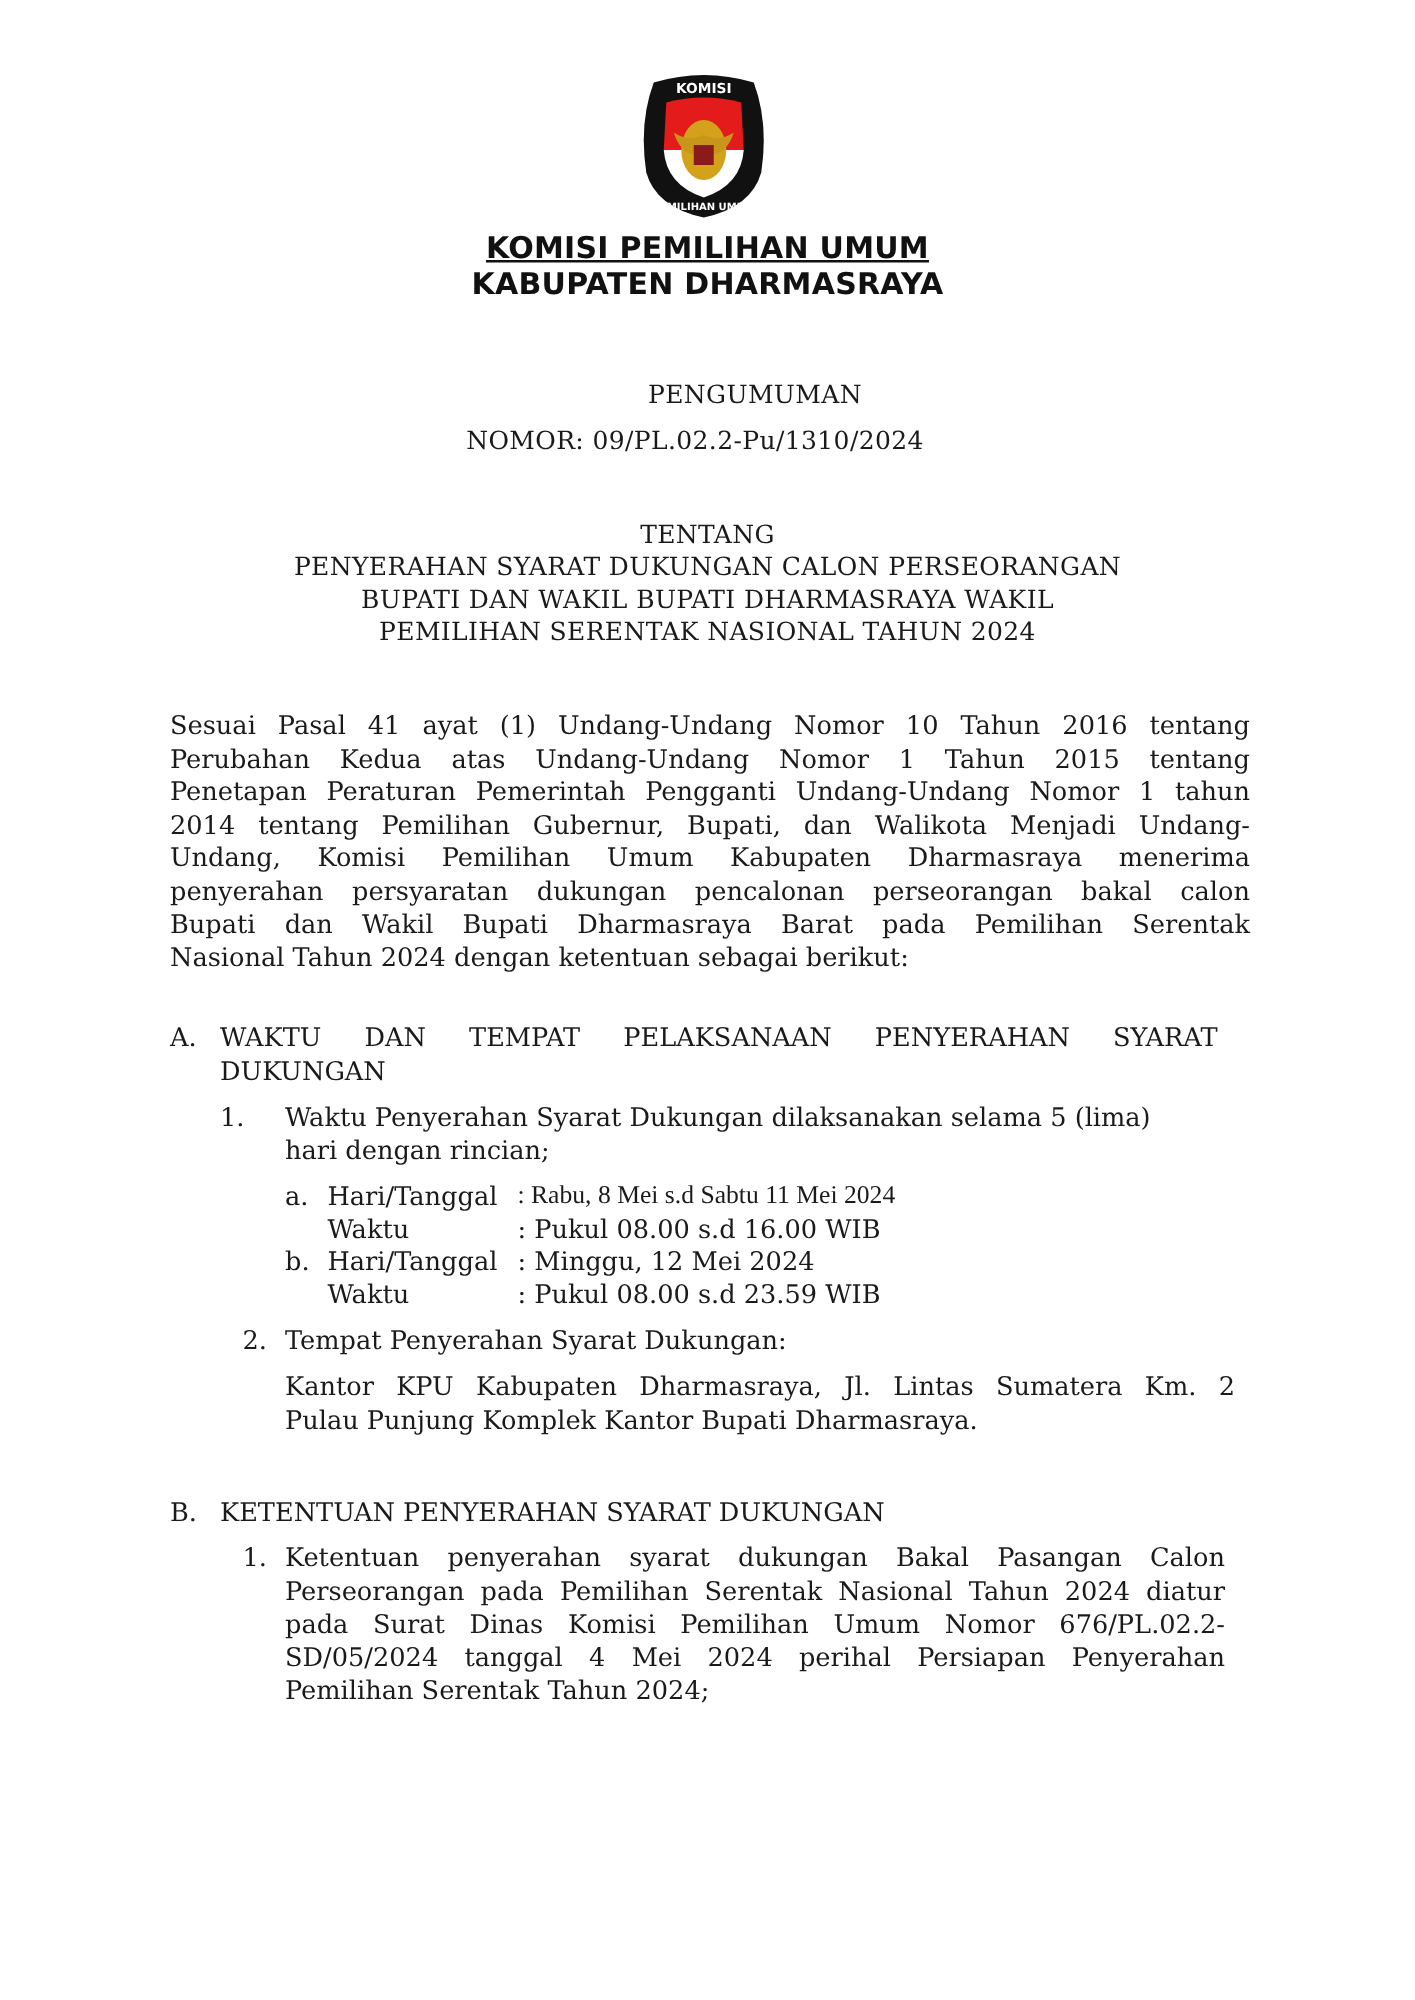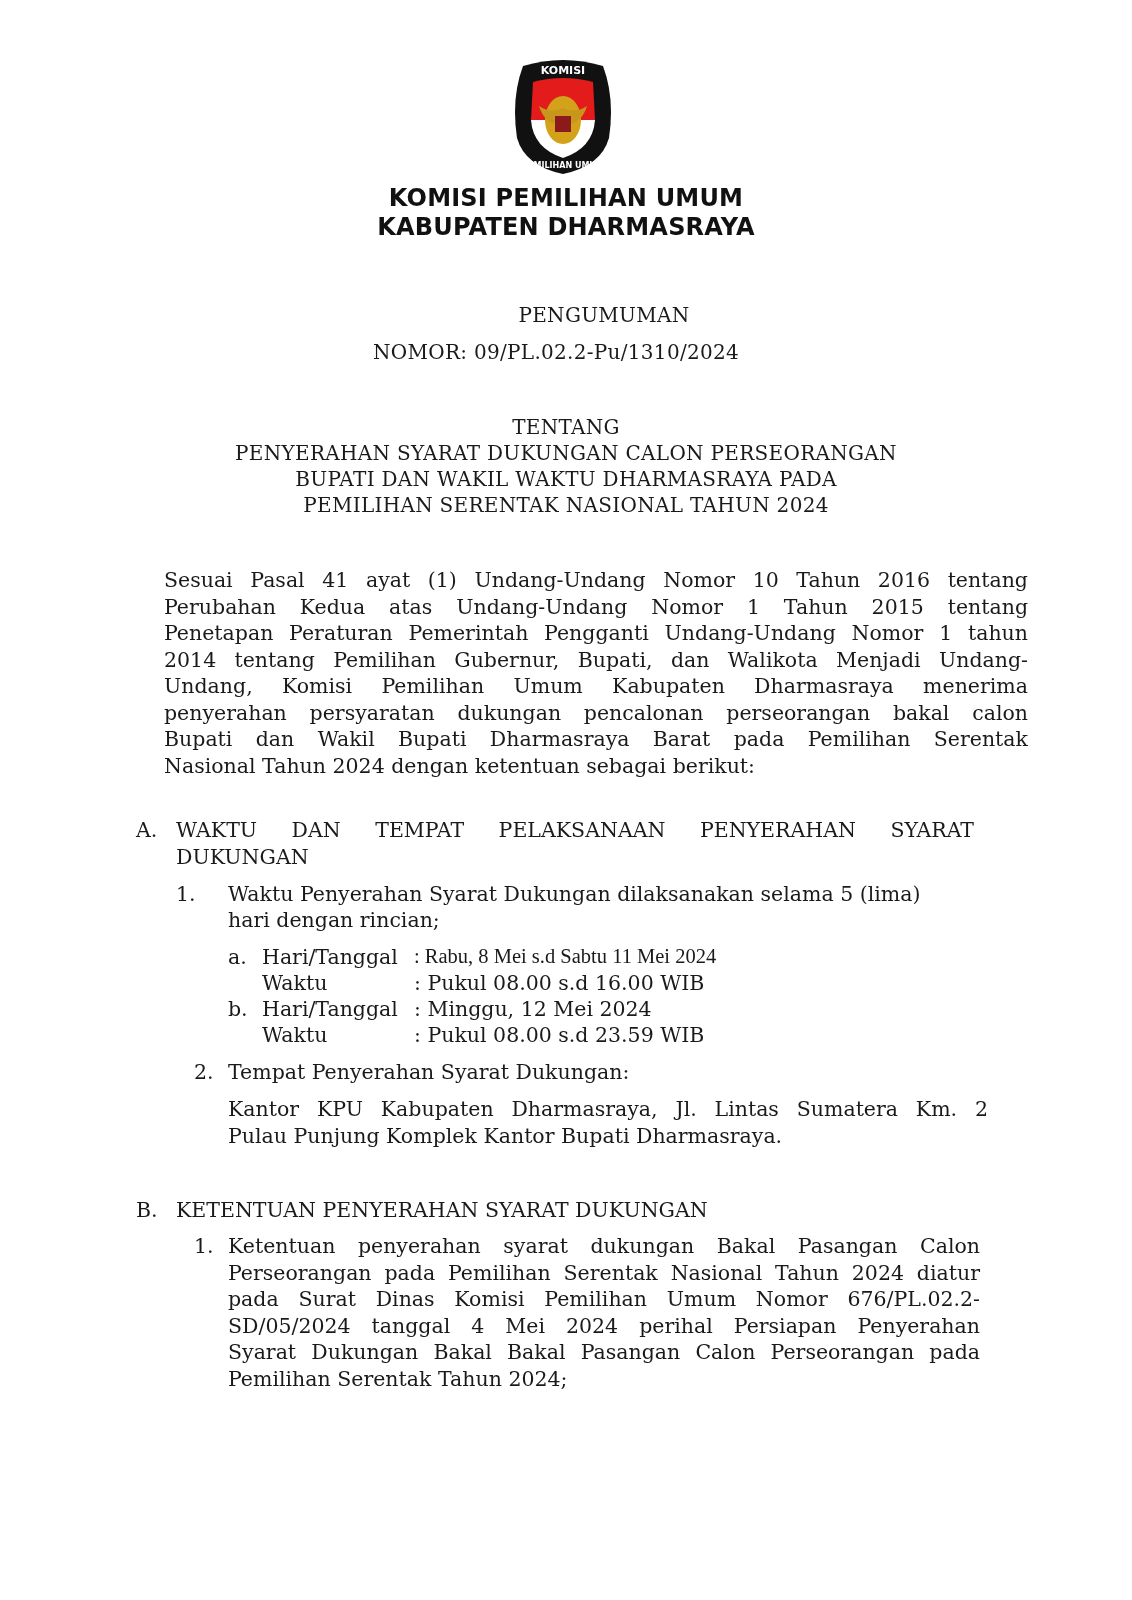--- a/index.html
+++ b/index.html
@@ -6,7 +6,7 @@
   body { width:1132px; height:1600px; position:relative; overflow:hidden; color:#1a1a1a; font-family:"DejaVu Serif", serif; }
   .logo { position:absolute; left:509px; top:58px; width:108px; height:118px; }
   .org { position:absolute; left:0; width:1132px; text-align:center; font-family:"DejaVu Sans", sans-serif; font-weight:bold; font-size:24px; letter-spacing:0.2px; color:#111; }
-  .org1 { top:184px; }
+  .org1 { top:184px;text-decoration:underline; }
   .org2 { top:213px; }
   .center { position:absolute; left:0; width:1132px; text-align:center; font-size:20px; letter-spacing:0.3px; }
   .para { position:absolute; left:136px; width:864px; font-size:20.5px; line-height:26.5px; text-align:justify; text-align-last:left; }

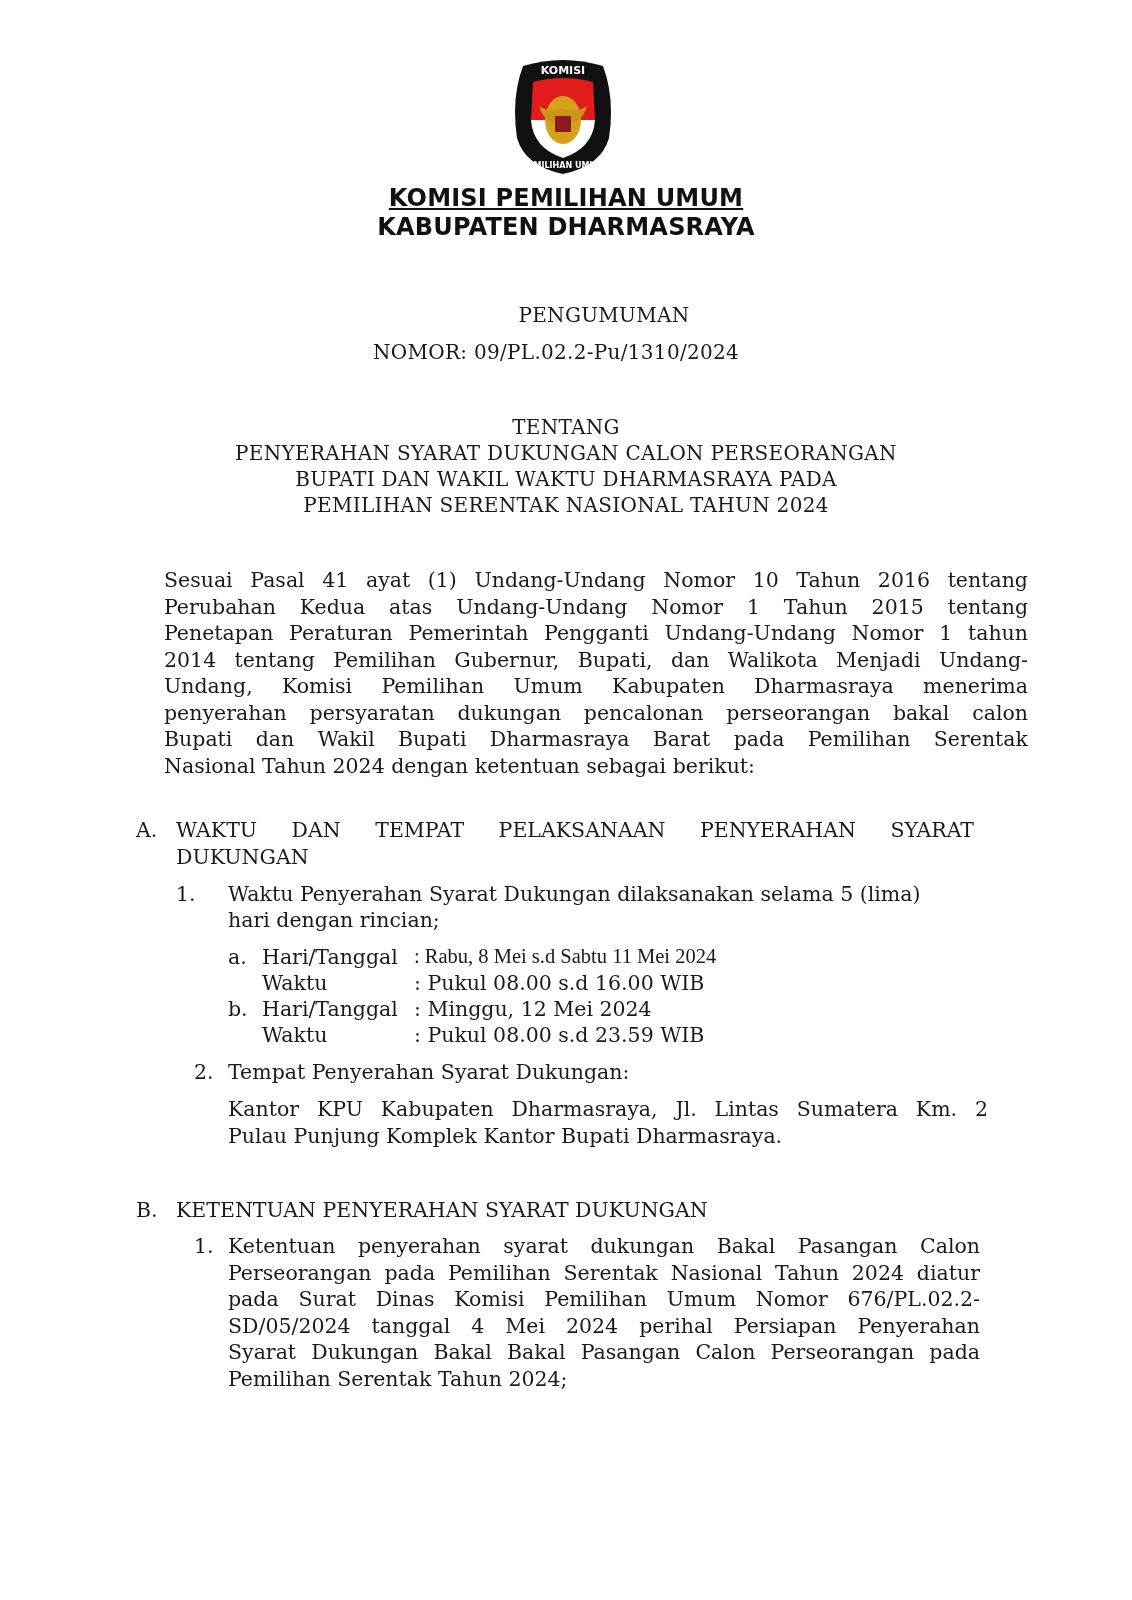--- a/index.html
+++ b/index.html
@@ -38,7 +38,7 @@
 
 <div class="center" style="top:415px;">TENTANG</div>
 <div class="center" style="top:441px;text-align:center;">PENYERAHAN SYARAT DUKUNGAN CALON PERSEORANGAN</div>
-<div class="center" style="top:467px;">BUPATI DAN WAKIL WAKTU DHARMASRAYA PADA</div>
+<div class="center" style="top:467px;">BUPATI DAN WAKIL BUPATI DHARMASRAYA WAKIL</div>
 <div class="center" style="top:493px;">PEMILIHAN SERENTAK NASIONAL TAHUN 2024</div>
 
 <div class="para" style="top:567px;margin-left:28px;">

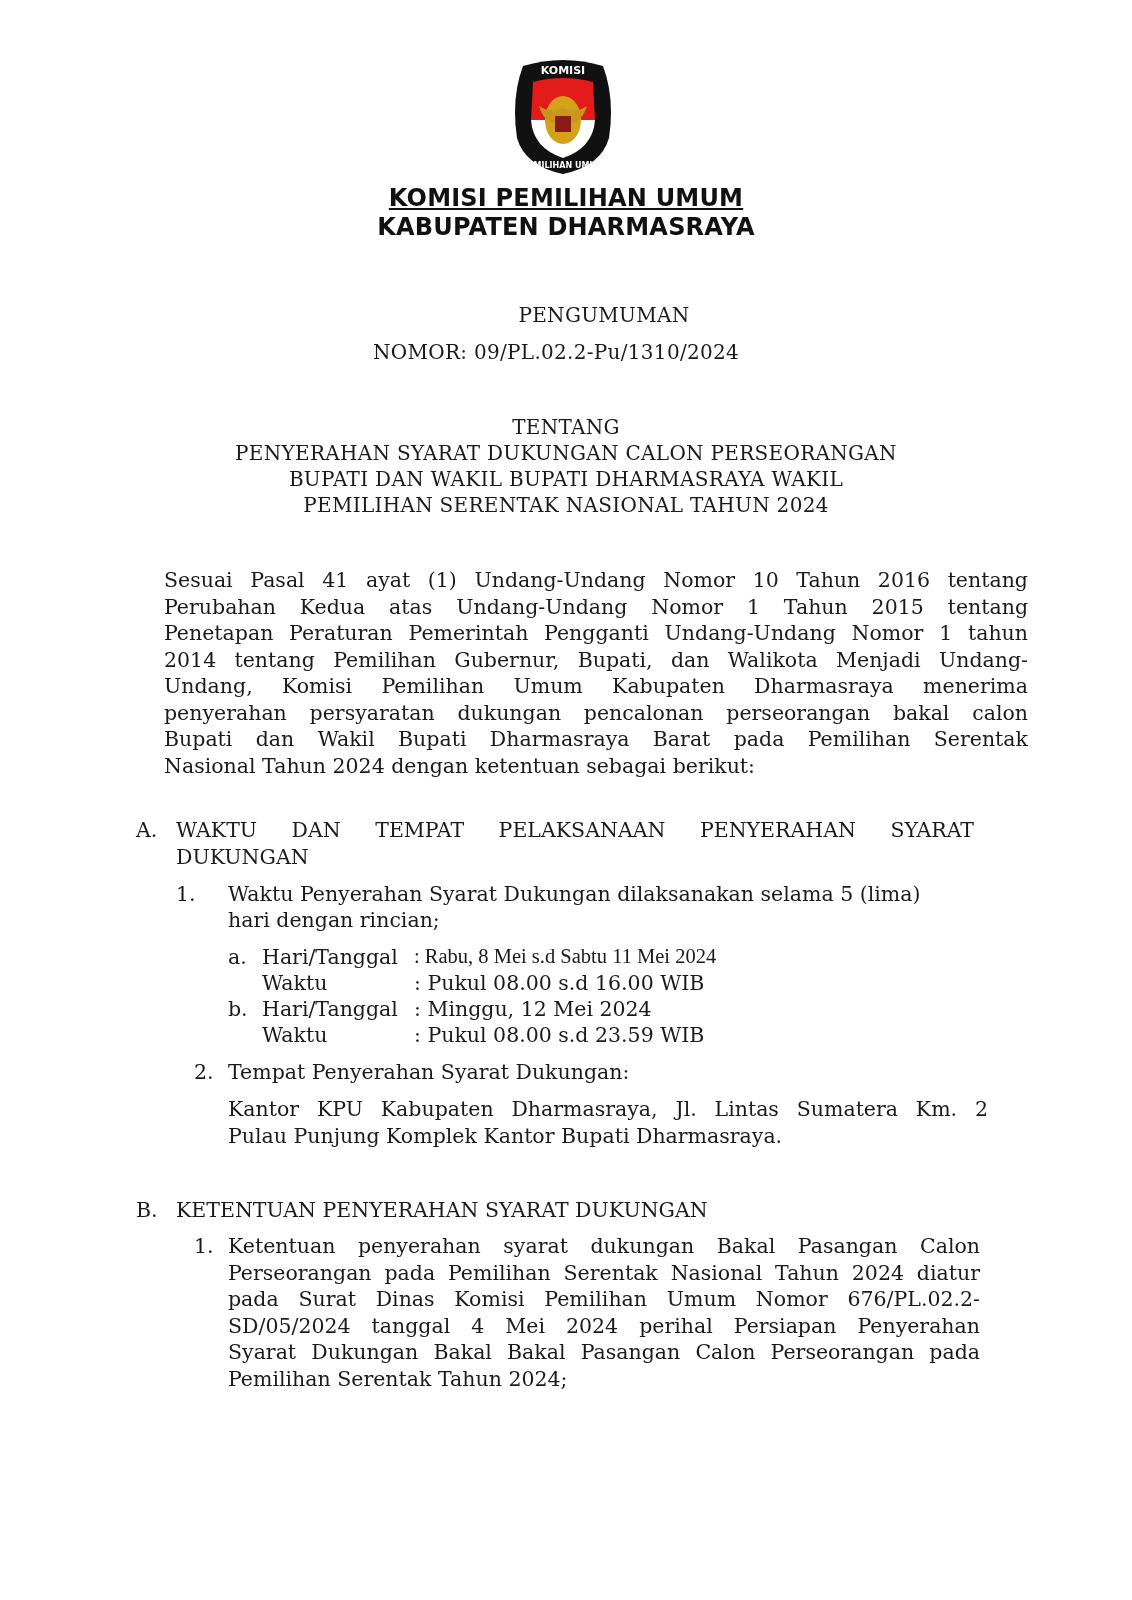--- a/index.html
+++ b/index.html
@@ -41,7 +41,7 @@
 <div class="center" style="top:467px;">BUPATI DAN WAKIL BUPATI DHARMASRAYA WAKIL</div>
 <div class="center" style="top:493px;">PEMILIHAN SERENTAK NASIONAL TAHUN 2024</div>
 
-<div class="para" style="top:567px;margin-left:28px;">
+<div class="para" style="top:567px;">
   <span class="line">Sesuai Pasal 41 ayat (1) Undang-Undang Nomor 10 Tahun 2016 tentang</span>
   <span class="line">Perubahan Kedua atas Undang-Undang Nomor 1 Tahun 2015 tentang</span>
   <span class="line">Penetapan Peraturan Pemerintah Pengganti Undang-Undang Nomor 1 tahun</span>

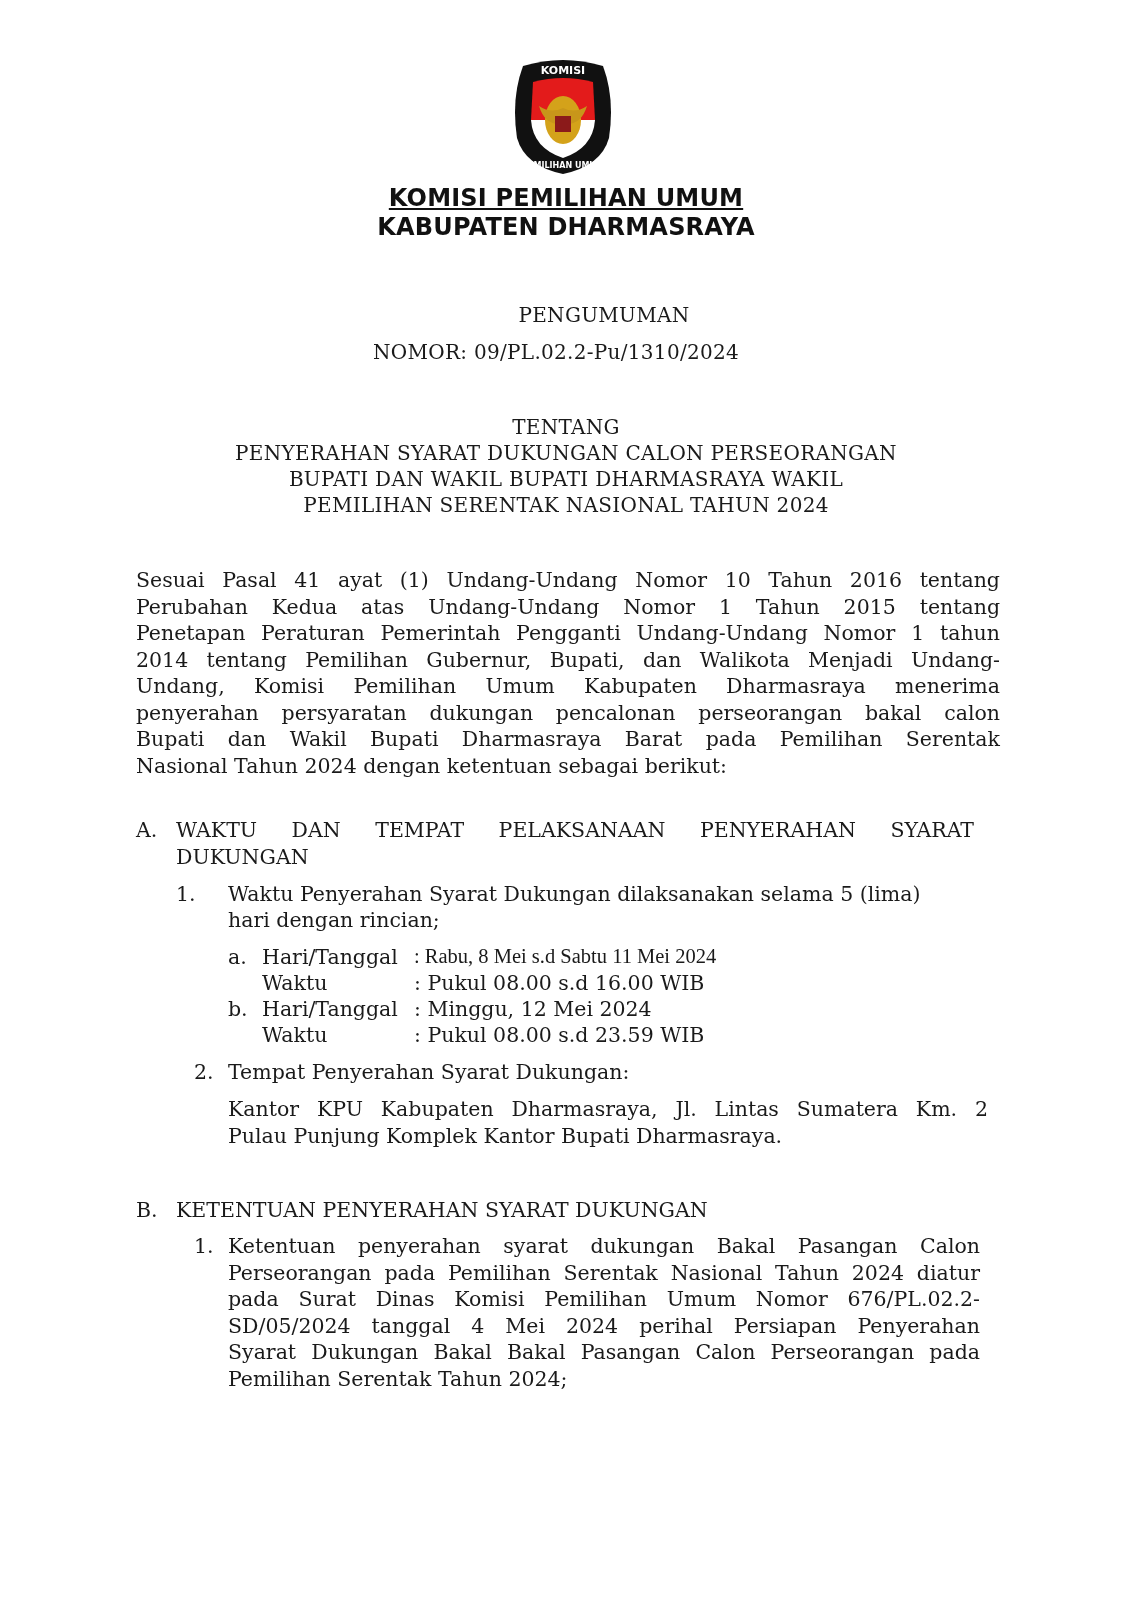--- a/index.html
+++ b/index.html
@@ -90,7 +90,6 @@
   <span class="line">Perseorangan pada Pemilihan Serentak Nasional Tahun 2024 diatur</span>
   <span class="line">pada Surat Dinas Komisi Pemilihan Umum Nomor 676/PL.02.2-</span>
   <span class="line">SD/05/2024 tanggal 4 Mei 2024 perihal Persiapan Penyerahan</span>
-  <span class="line">Syarat Dukungan Bakal Bakal Pasangan Calon Perseorangan pada</span>
   <span class="line last">Pemilihan Serentak Tahun 2024;</span>
 </div>
 

